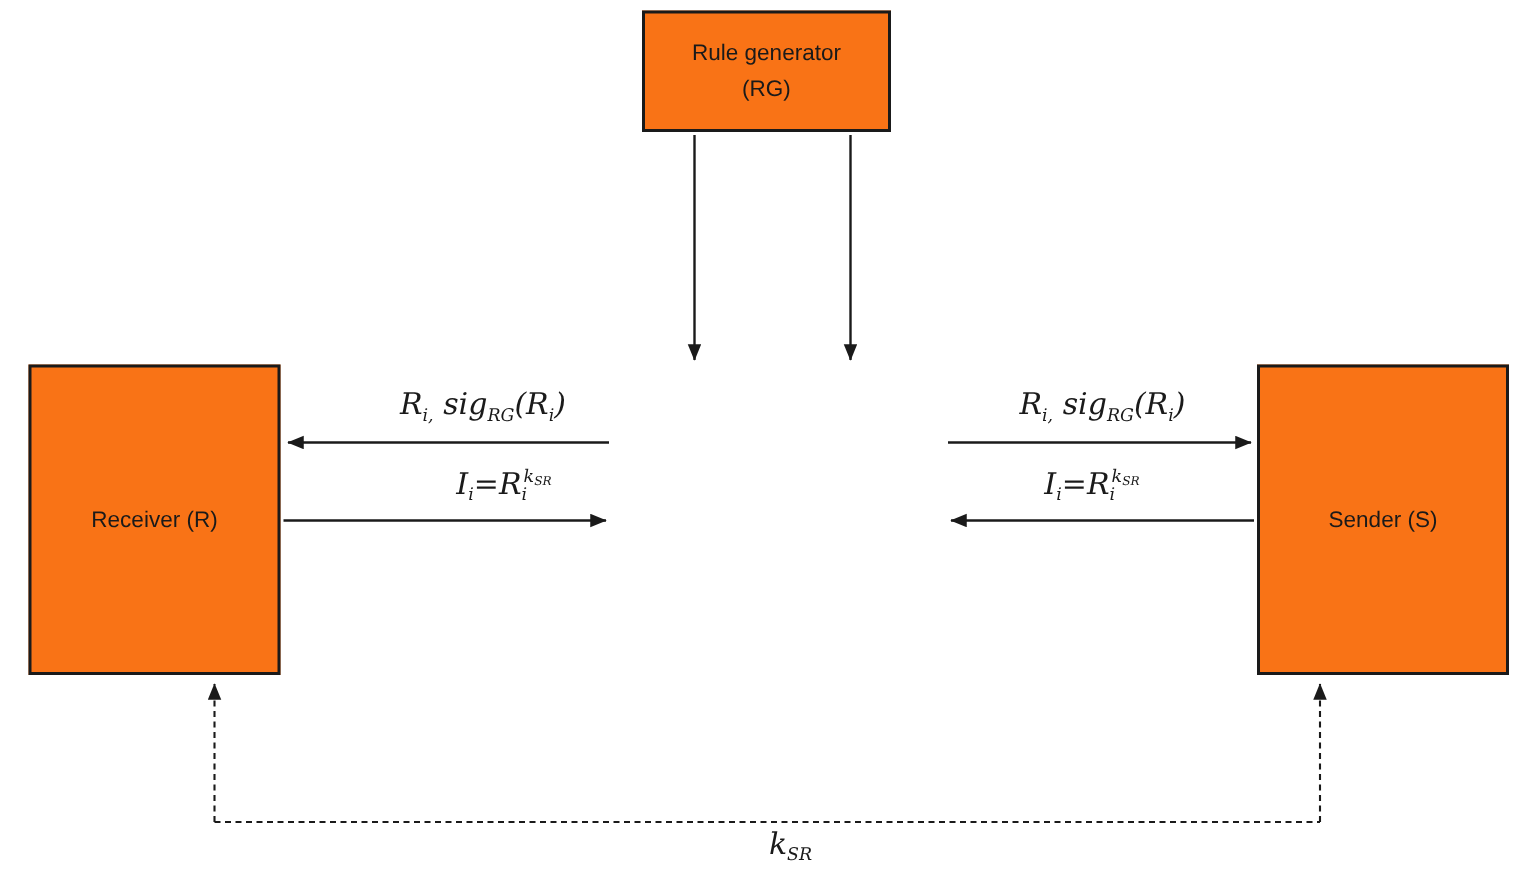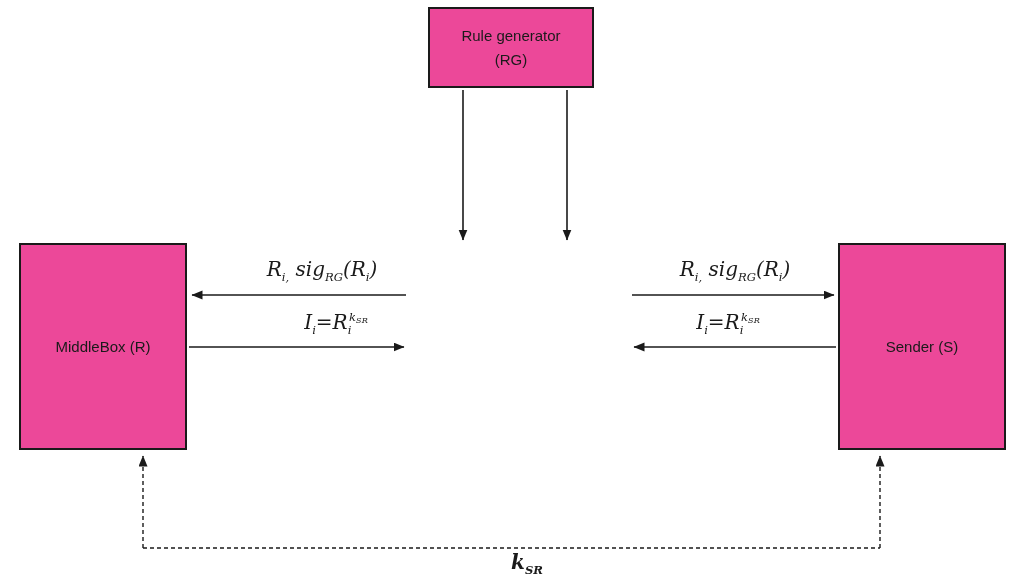--- a/index.html
+++ b/index.html
@@ -15,7 +15,7 @@
   .box {
     position: absolute;
     border: 2px solid #1a1a1a;
-    background: #ec4899;
+    background: #f97316;
     box-sizing: border-box;
     color: #1a1a1a;
   }

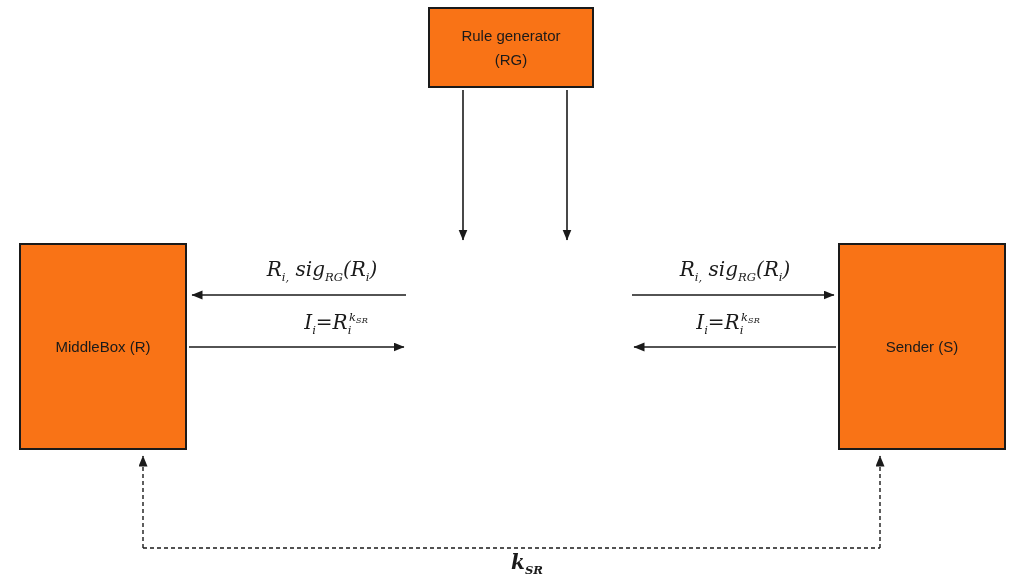--- a/index.html
+++ b/index.html
@@ -91,7 +91,7 @@
 
 
   <div class="box recv center-flex">
-    <div class="node-label">MiddleBox (R)</div>
+    <div class="node-label">Receiver (R)</div>
   </div>
 
   <div class="box sendr center-flex">

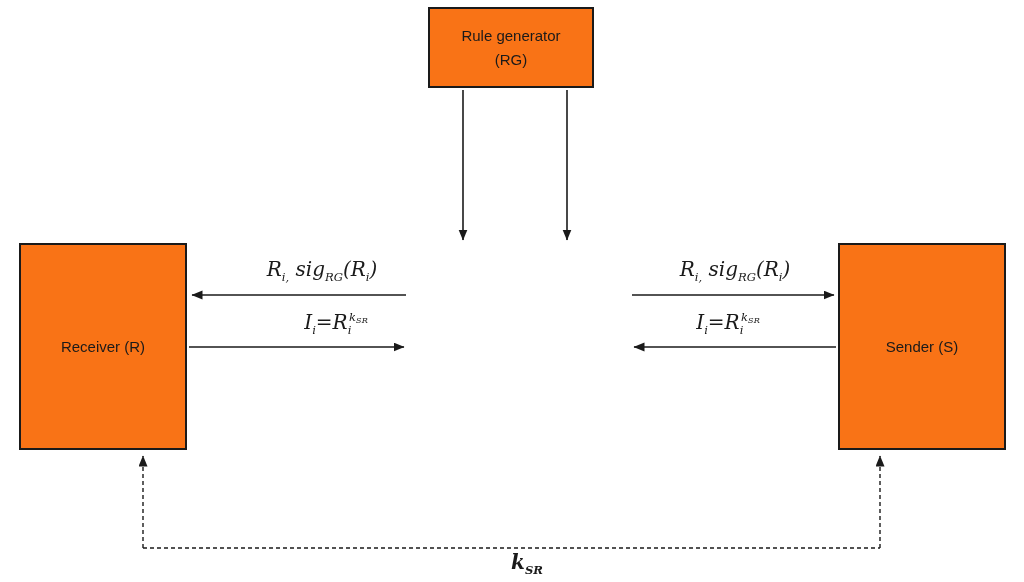--- a/index.html
+++ b/index.html
@@ -108,7 +108,7 @@
 
   <div class="edge-label math" style="left:638px; top:310px; width:180px;">I<sub>i</sub>=R<sub>i</sub><sup>k<sub>SR</sub></sup></div>
 
-  <div class="edge-label math" style="left:462px; top:550px; width:130px;font-weight:bold;">k<sub>SR</sub></div>
+  <div class="edge-label math" style="left:462px; top:550px; width:130px;">k<sub>SR</sub></div>
 
 </div>
 

